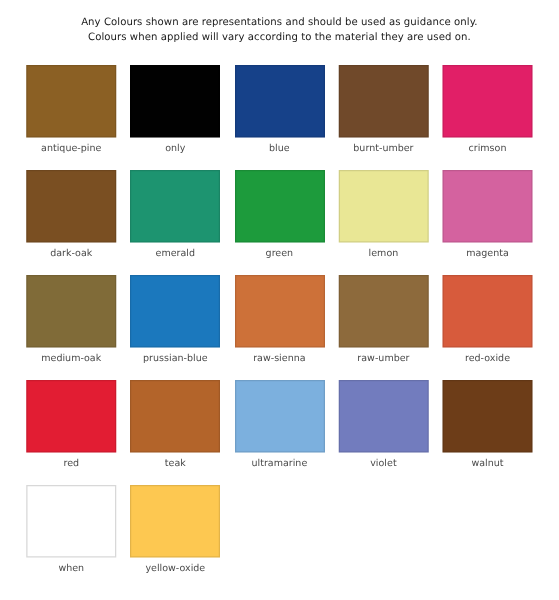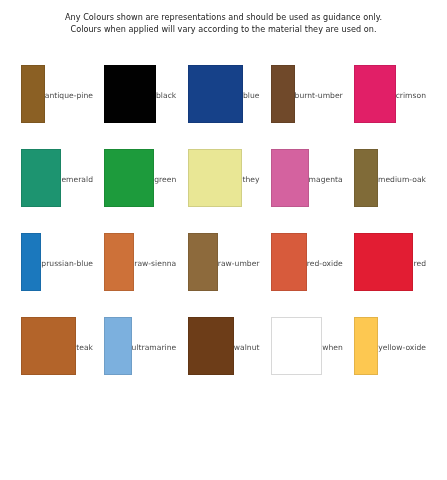--- a/index.html
+++ b/index.html
@@ -51,7 +51,7 @@
     width: 72px;
     height: 84px;
     display: flex;
-    flex-direction: row;
+    flex-direction: column;
     align-items: center;
   }
 

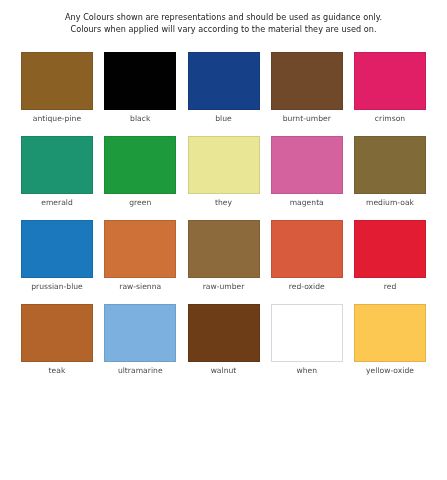--- a/index.html
+++ b/index.html
@@ -94,7 +94,7 @@
       </div>
       <div class="swatch-cell">
         <div class="swatch-chip" style="background: rgb(1, 1, 1);"></div>
-        <div class="swatch-label">black</div>
+        <div class="swatch-label">only</div>
       </div>
       <div class="swatch-cell">
         <div class="swatch-chip" style="background: rgb(22, 65, 137);"></div>

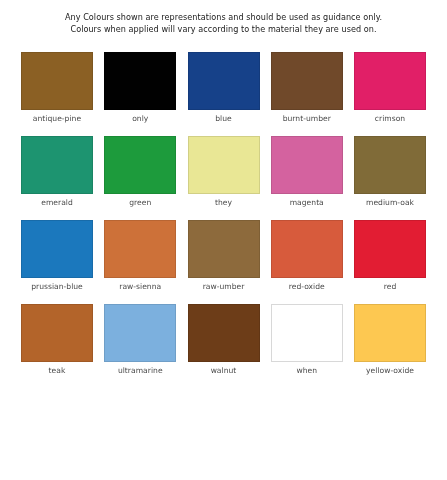--- a/index.html
+++ b/index.html
@@ -109,6 +109,10 @@
         <div class="swatch-label">crimson</div>
       </div>
       <div class="swatch-cell">
+        <div class="swatch-chip" style="background: rgb(122, 79, 34);"></div>
+        <div class="swatch-label">dark-oak</div>
+      </div>
+      <div class="swatch-cell">
         <div class="swatch-chip" style="background: rgb(29, 148, 112);"></div>
         <div class="swatch-label">emerald</div>
       </div>

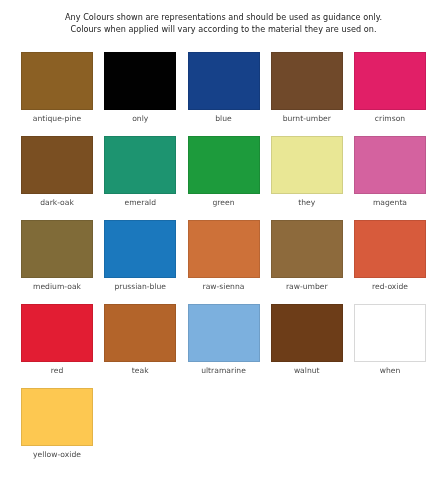--- a/index.html
+++ b/index.html
@@ -122,7 +122,7 @@
       </div>
       <div class="swatch-cell">
         <div class="swatch-chip" style="background: rgb(233, 231, 149);"></div>
-        <div class="swatch-label">they</div>
+        <div class="swatch-label">lemon</div>
       </div>
       <div class="swatch-cell">
         <div class="swatch-chip" style="background: rgb(212, 98, 159);"></div>

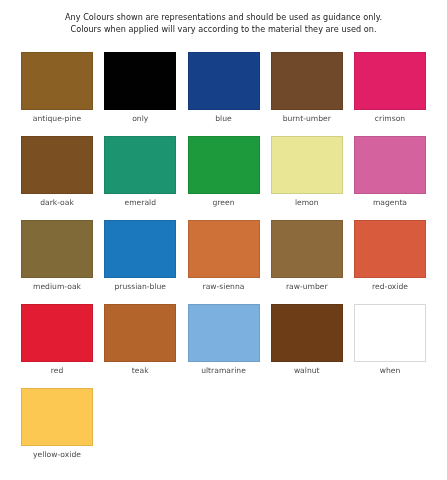--- a/index.html
+++ b/index.html
@@ -161,6 +161,10 @@
         <div class="swatch-label">ultramarine</div>
       </div>
       <div class="swatch-cell">
+        <div class="swatch-chip" style="background: rgb(114, 124, 190);"></div>
+        <div class="swatch-label">violet</div>
+      </div>
+      <div class="swatch-cell">
         <div class="swatch-chip" style="background: rgb(109, 61, 24);"></div>
         <div class="swatch-label">walnut</div>
       </div>

